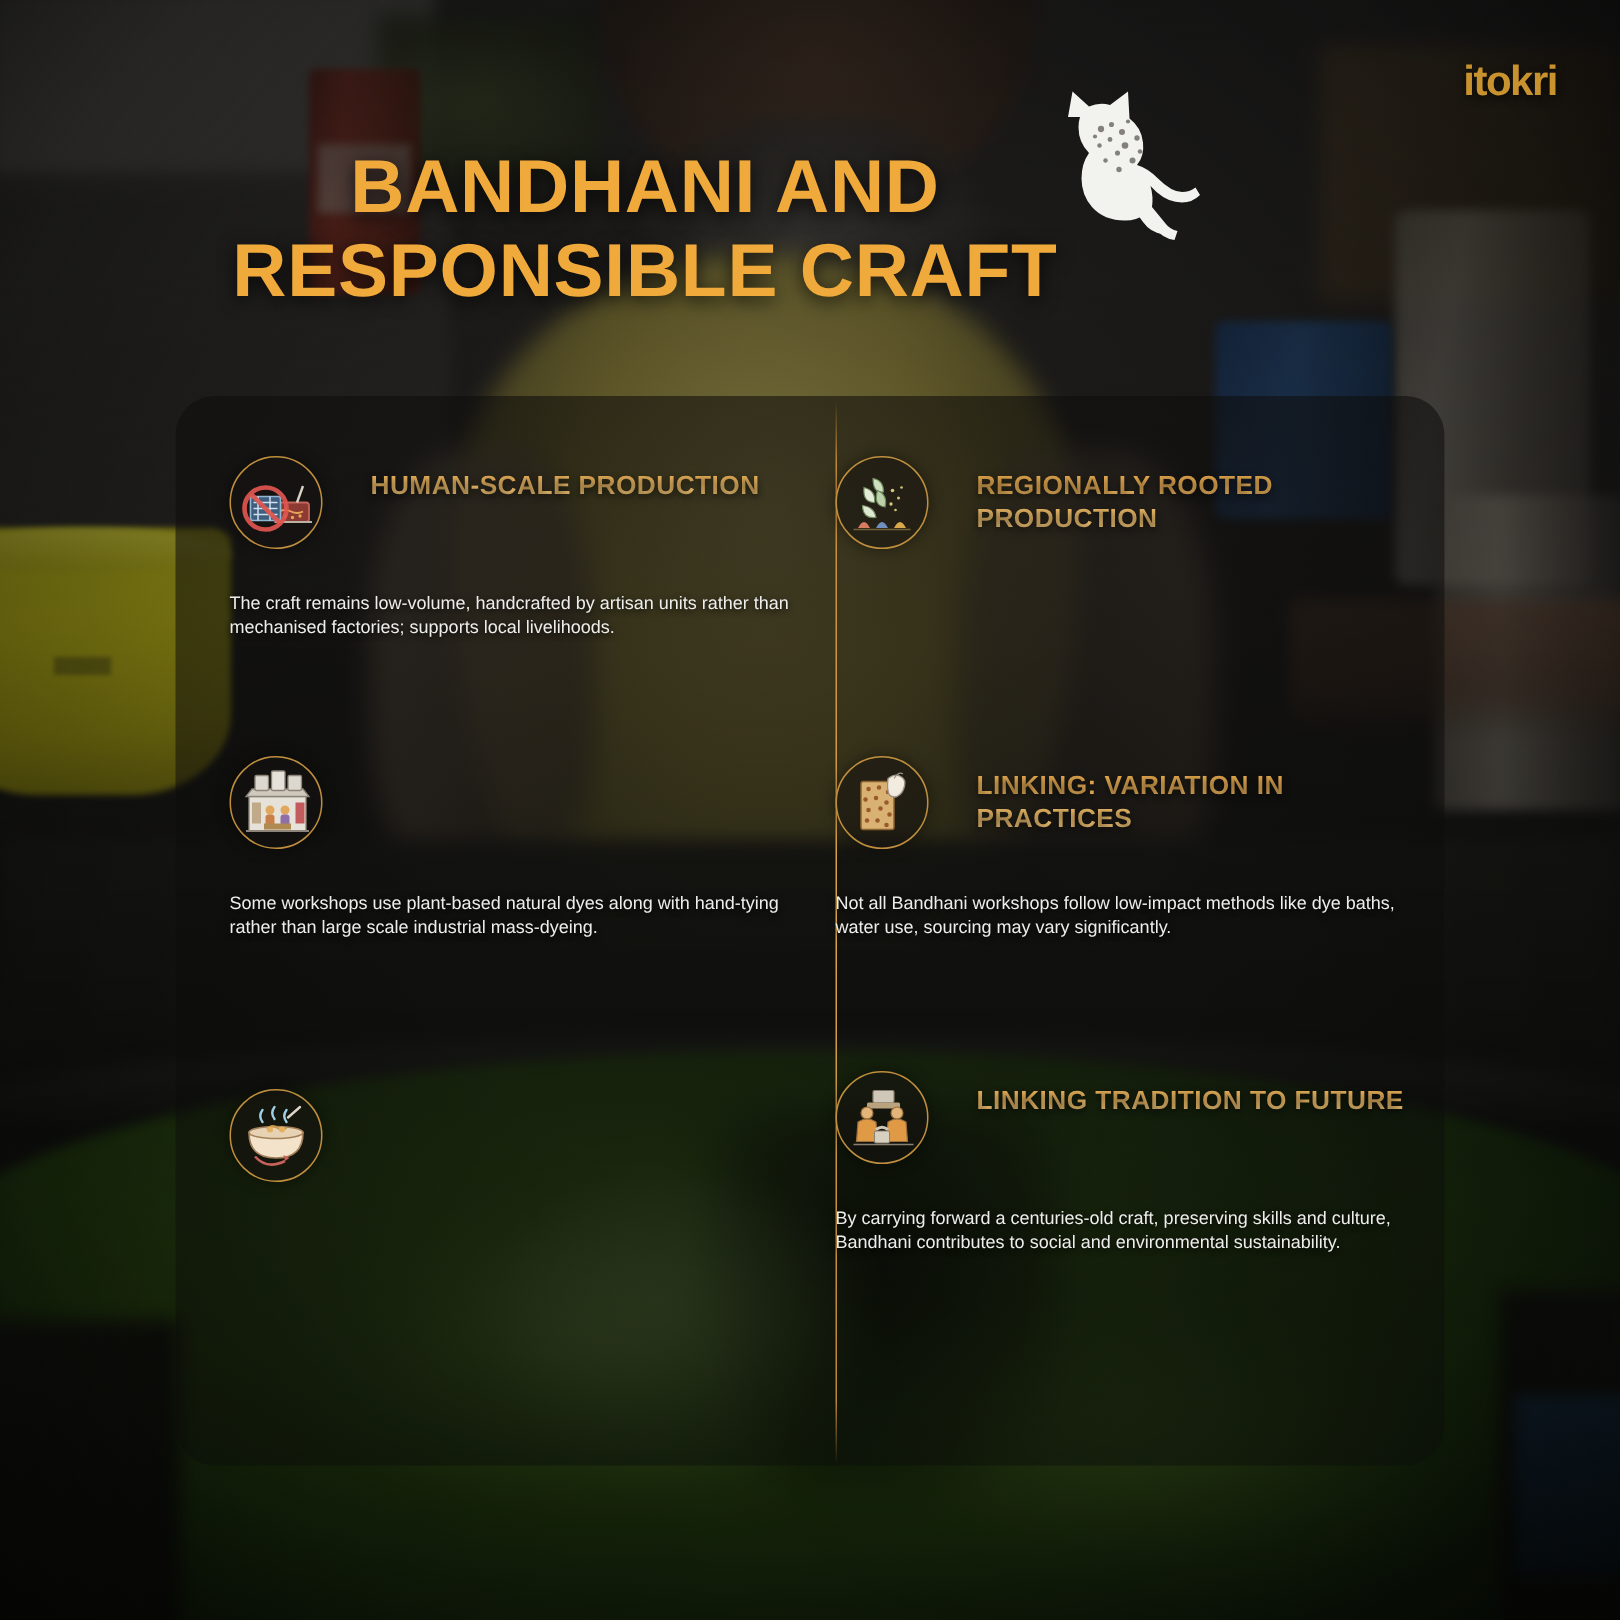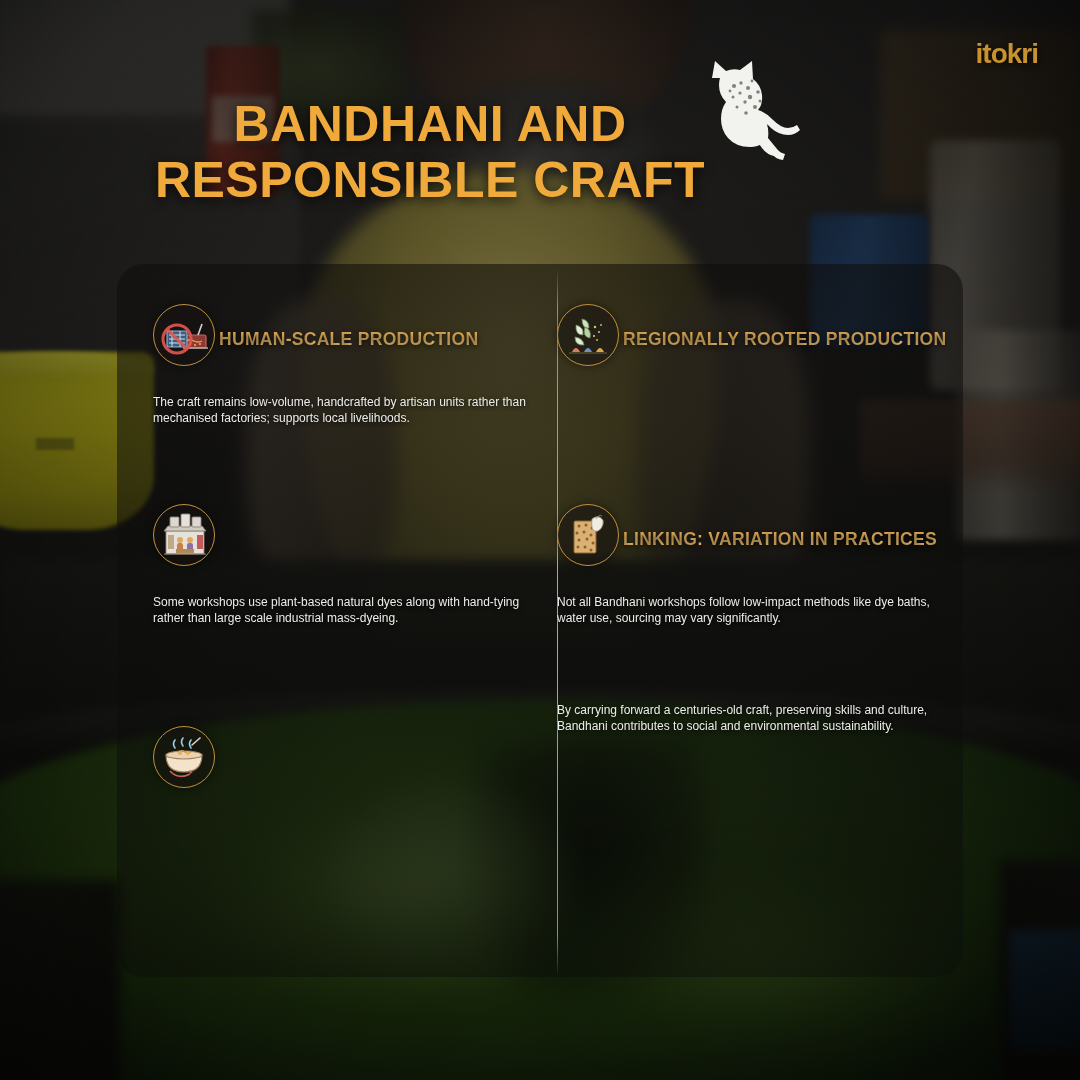--- a/index.html
+++ b/index.html
@@ -229,7 +229,7 @@
   .item.left  { padding-left:36px;  padding-right:18px; }
   .item.right {  padding-right:14px; }
 
-  .item-head{ display:flex; align-items:center; gap:4px; padding-top:40px; }
+  .item-head{ display:flex; align-items:flex-start; gap:32px; padding-top:40px; }
   .item.right .item-head{ padding-top:40px; }
   .row3 .item-head{ padding-top:52px; }
 

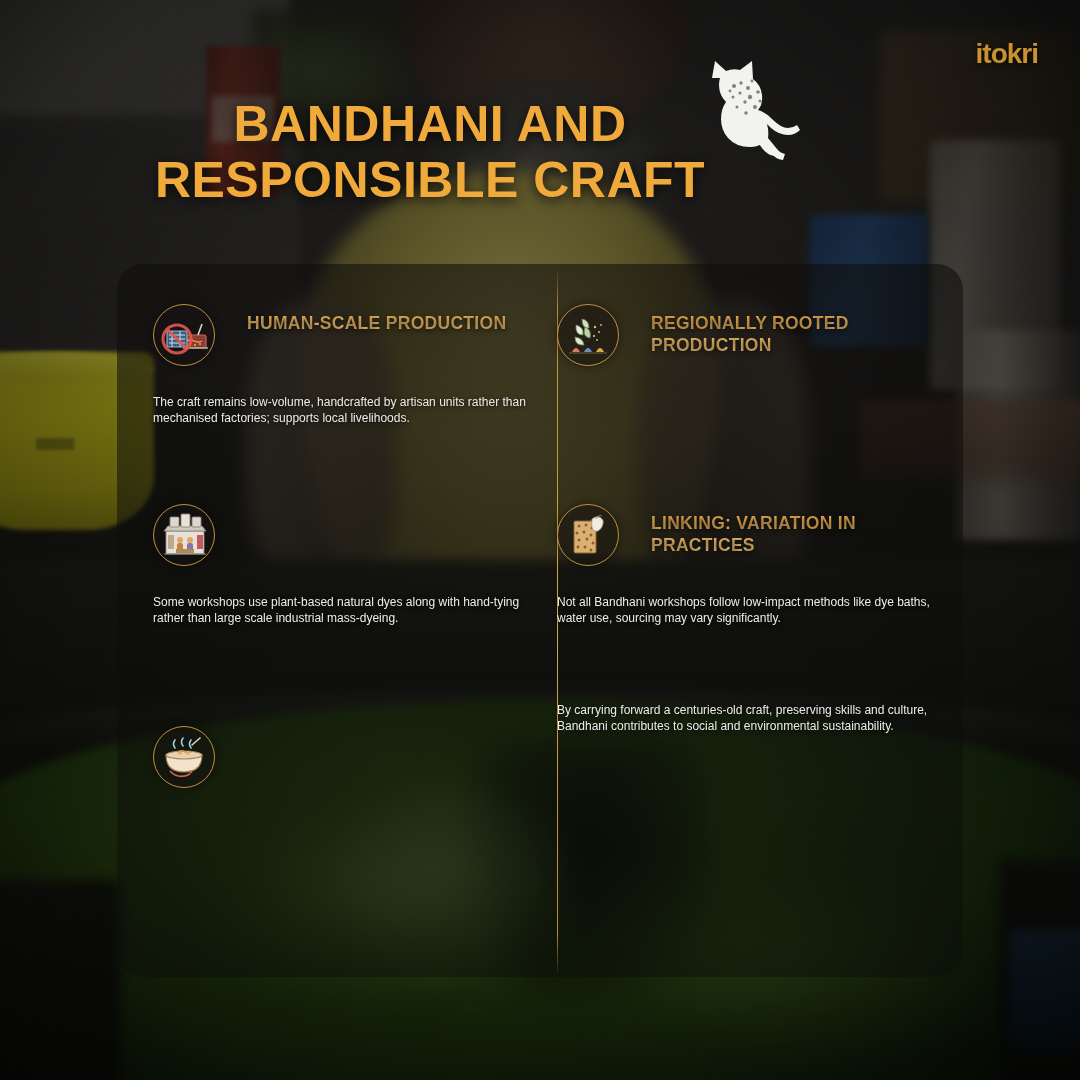--- a/index.html
+++ b/index.html
@@ -451,6 +451,22 @@
   </div>
 
   <div class="item right row3">
+    <div class="item-head">
+      <div class="icon-circle">
+        <svg width="62" height="62" viewBox="0 0 62 62">
+          <rect x="24" y="12" width="14" height="8" rx="1" fill="#cfc7b8" stroke="#8a8070" stroke-width=".8"></rect>
+          <rect x="20" y="20" width="22" height="4" rx="1" fill="#b9a37e"></rect>
+          <circle cx="20" cy="27" r="4" fill="#e3b57a" stroke="#9a6f3c" stroke-width=".8"></circle>
+          <path d="M14 33 q6 -4 12 0 l1 13 h-14z" fill="#e09a45" stroke="#9a6f3c" stroke-width=".8"></path>
+          <circle cx="40" cy="27" r="4" fill="#e3b57a" stroke="#9a6f3c" stroke-width=".8"></circle>
+          <path d="M34 33 q6 -4 12 0 l1 13 h-14z" fill="#e09a45" stroke="#9a6f3c" stroke-width=".8"></path>
+          <path d="M26 38 q4 -3 8 0" stroke="#cfc7b8" stroke-width="2" fill="none"></path>
+          <rect x="25" y="39" width="10" height="8" rx="1" fill="#d7cfc0" stroke="#8a8070" stroke-width=".7"></rect>
+          <path d="M11 48 h40" stroke="#8a8070" stroke-width="1.1"></path>
+        </svg>
+      </div>
+      <div class="item-title">LINKING TRADITION TO FUTURE</div>
+    </div>
     <div class="item-body">By carrying forward a centuries-old craft, preserving skills and culture, Bandhani contributes to social and environmental sustainability.</div>
   </div>
 

